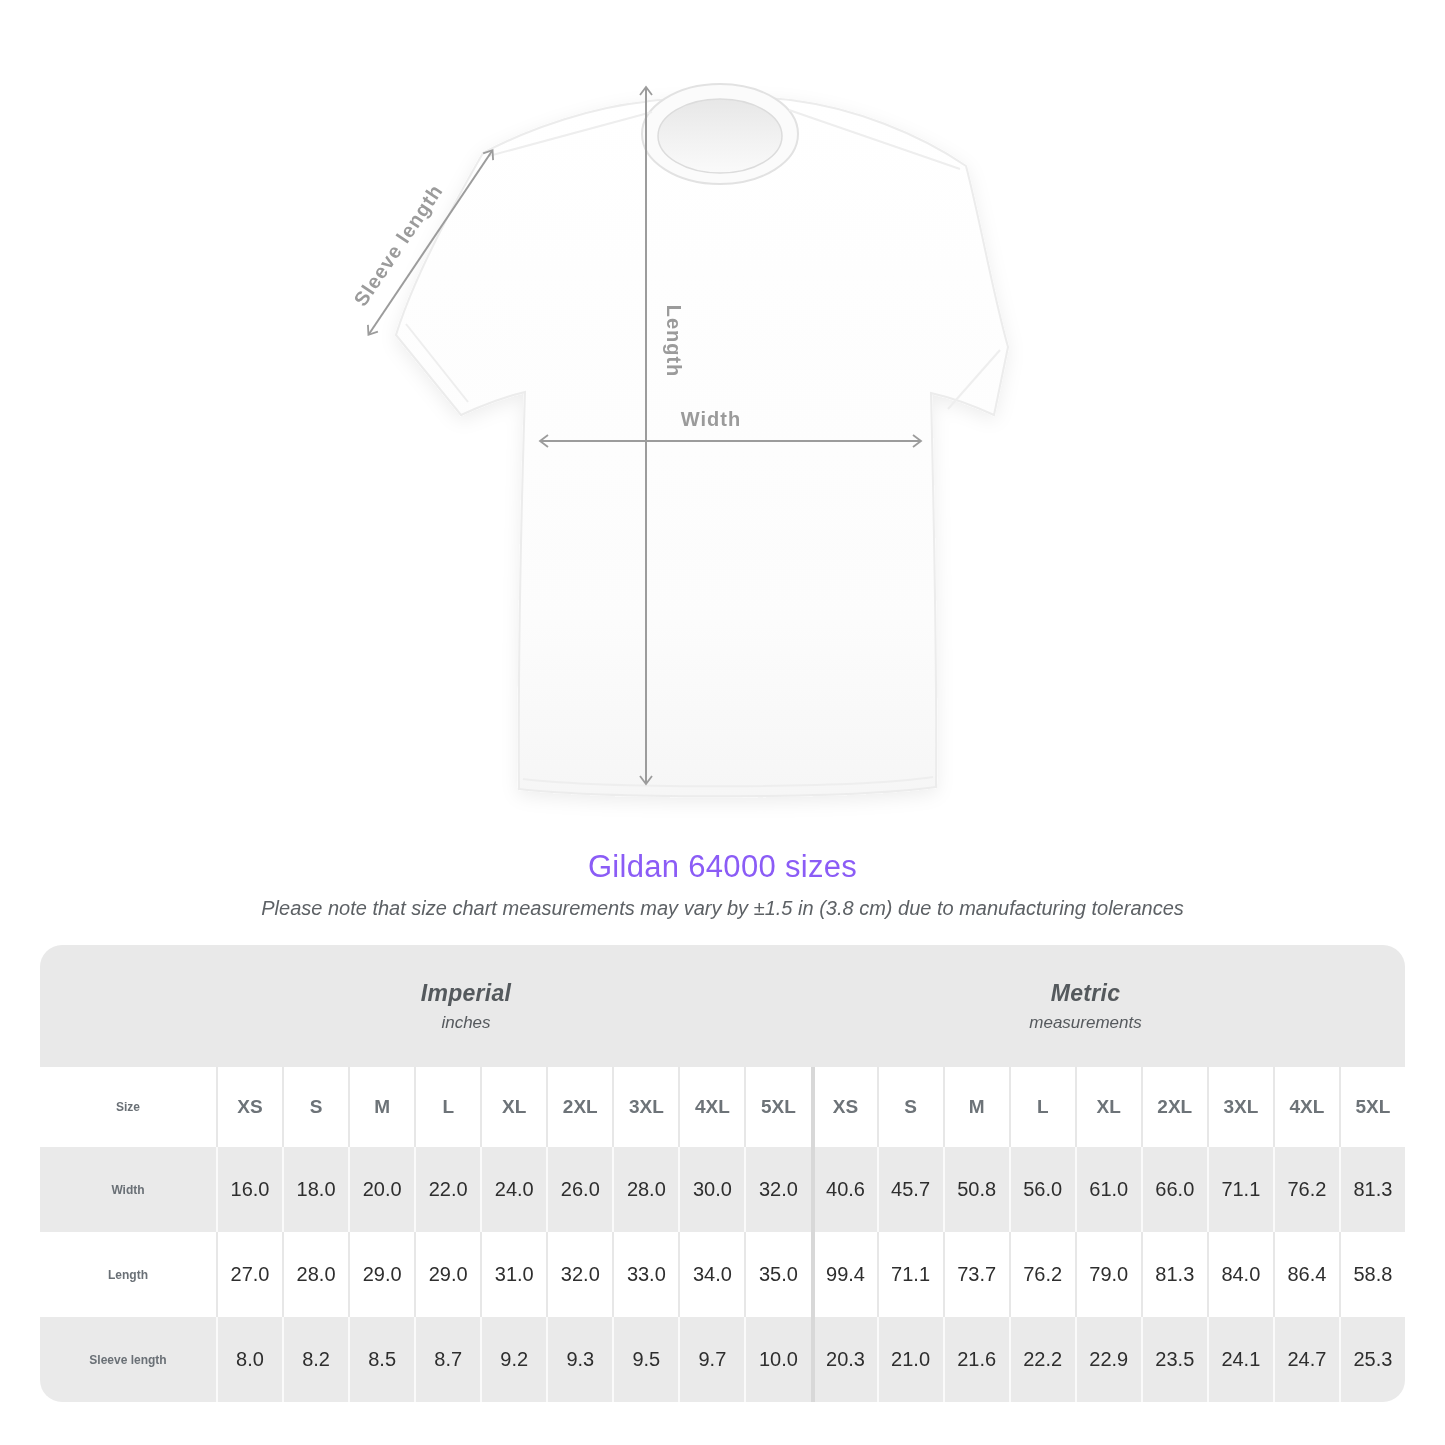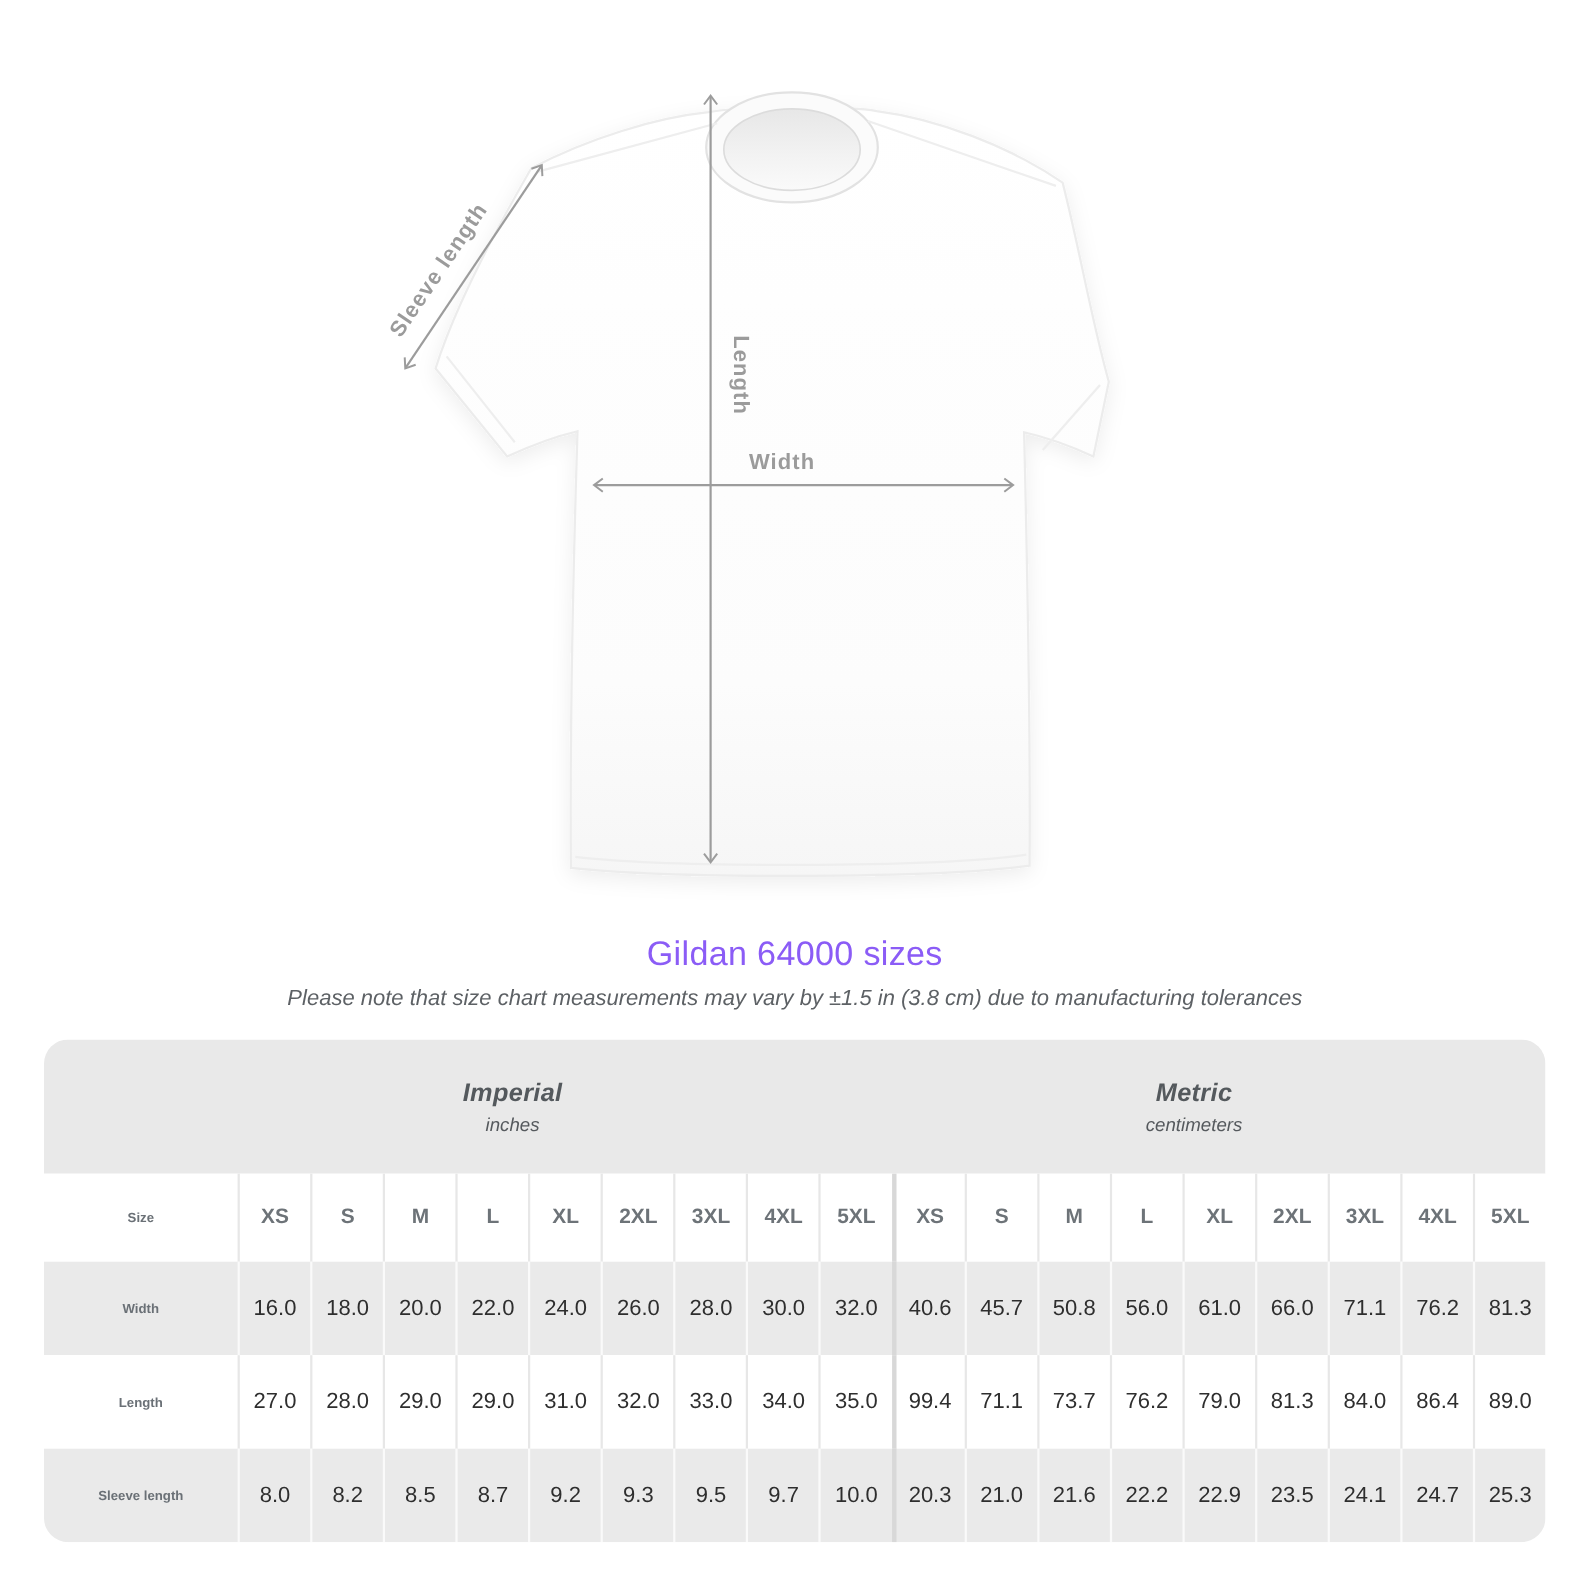--- a/index.html
+++ b/index.html
@@ -133,7 +133,7 @@
       </div>
       <div class="band-cell metric">
         <div class="band-title">Metric</div>
-        <div class="band-unit">centimeters</div>
+        <div class="band-unit">measurements</div>
       </div>
     </div>
 

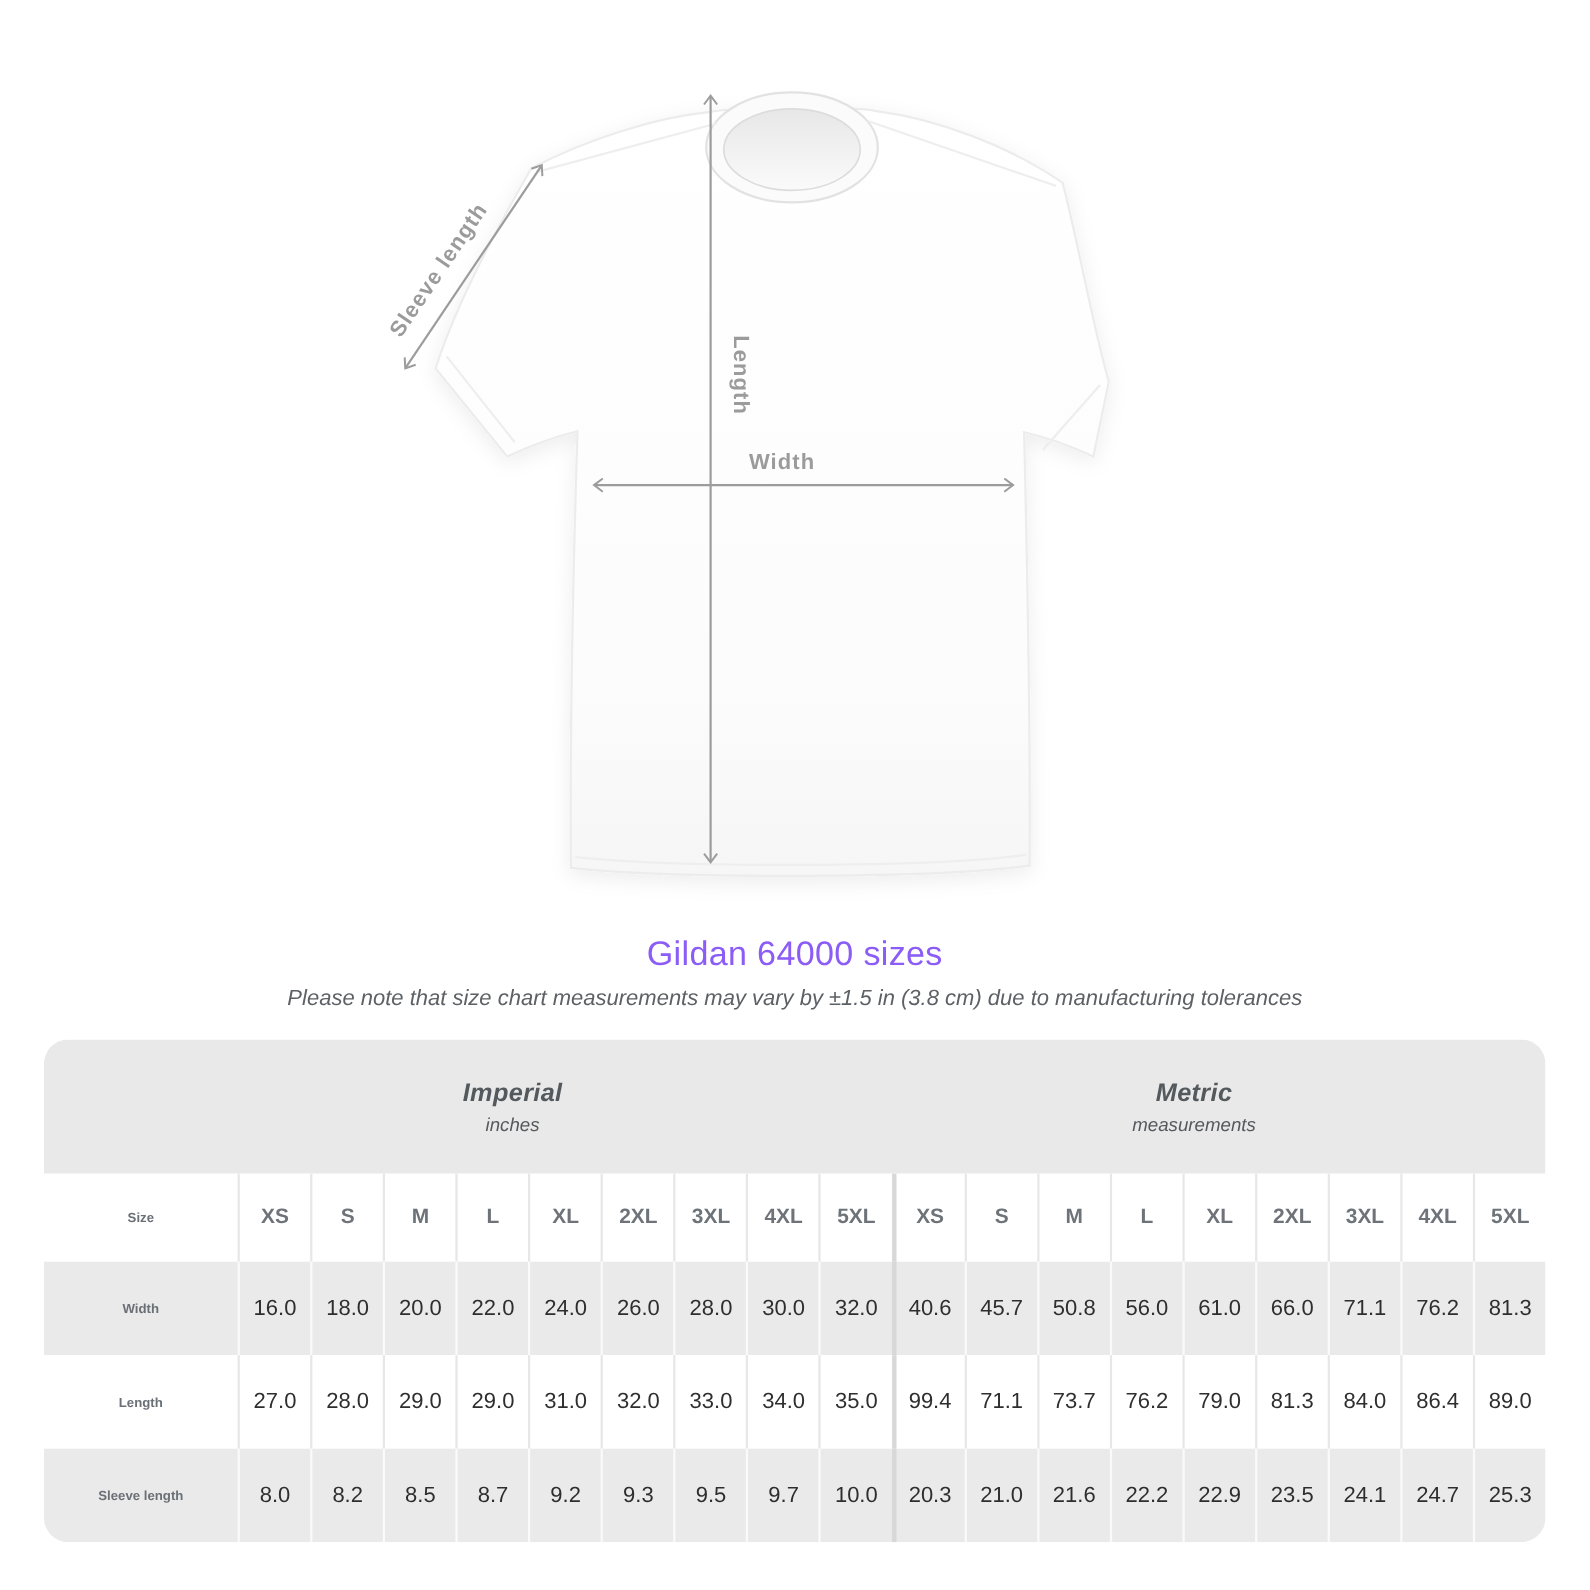--- a/index.html
+++ b/index.html
@@ -200,7 +200,7 @@
       <div class="cell">81.3</div>
       <div class="cell">84.0</div>
       <div class="cell">86.4</div>
-      <div class="cell">89.0</div>
+      <div class="cell">58.8</div>
     </div>
 
     <div class="trow r-gray">

